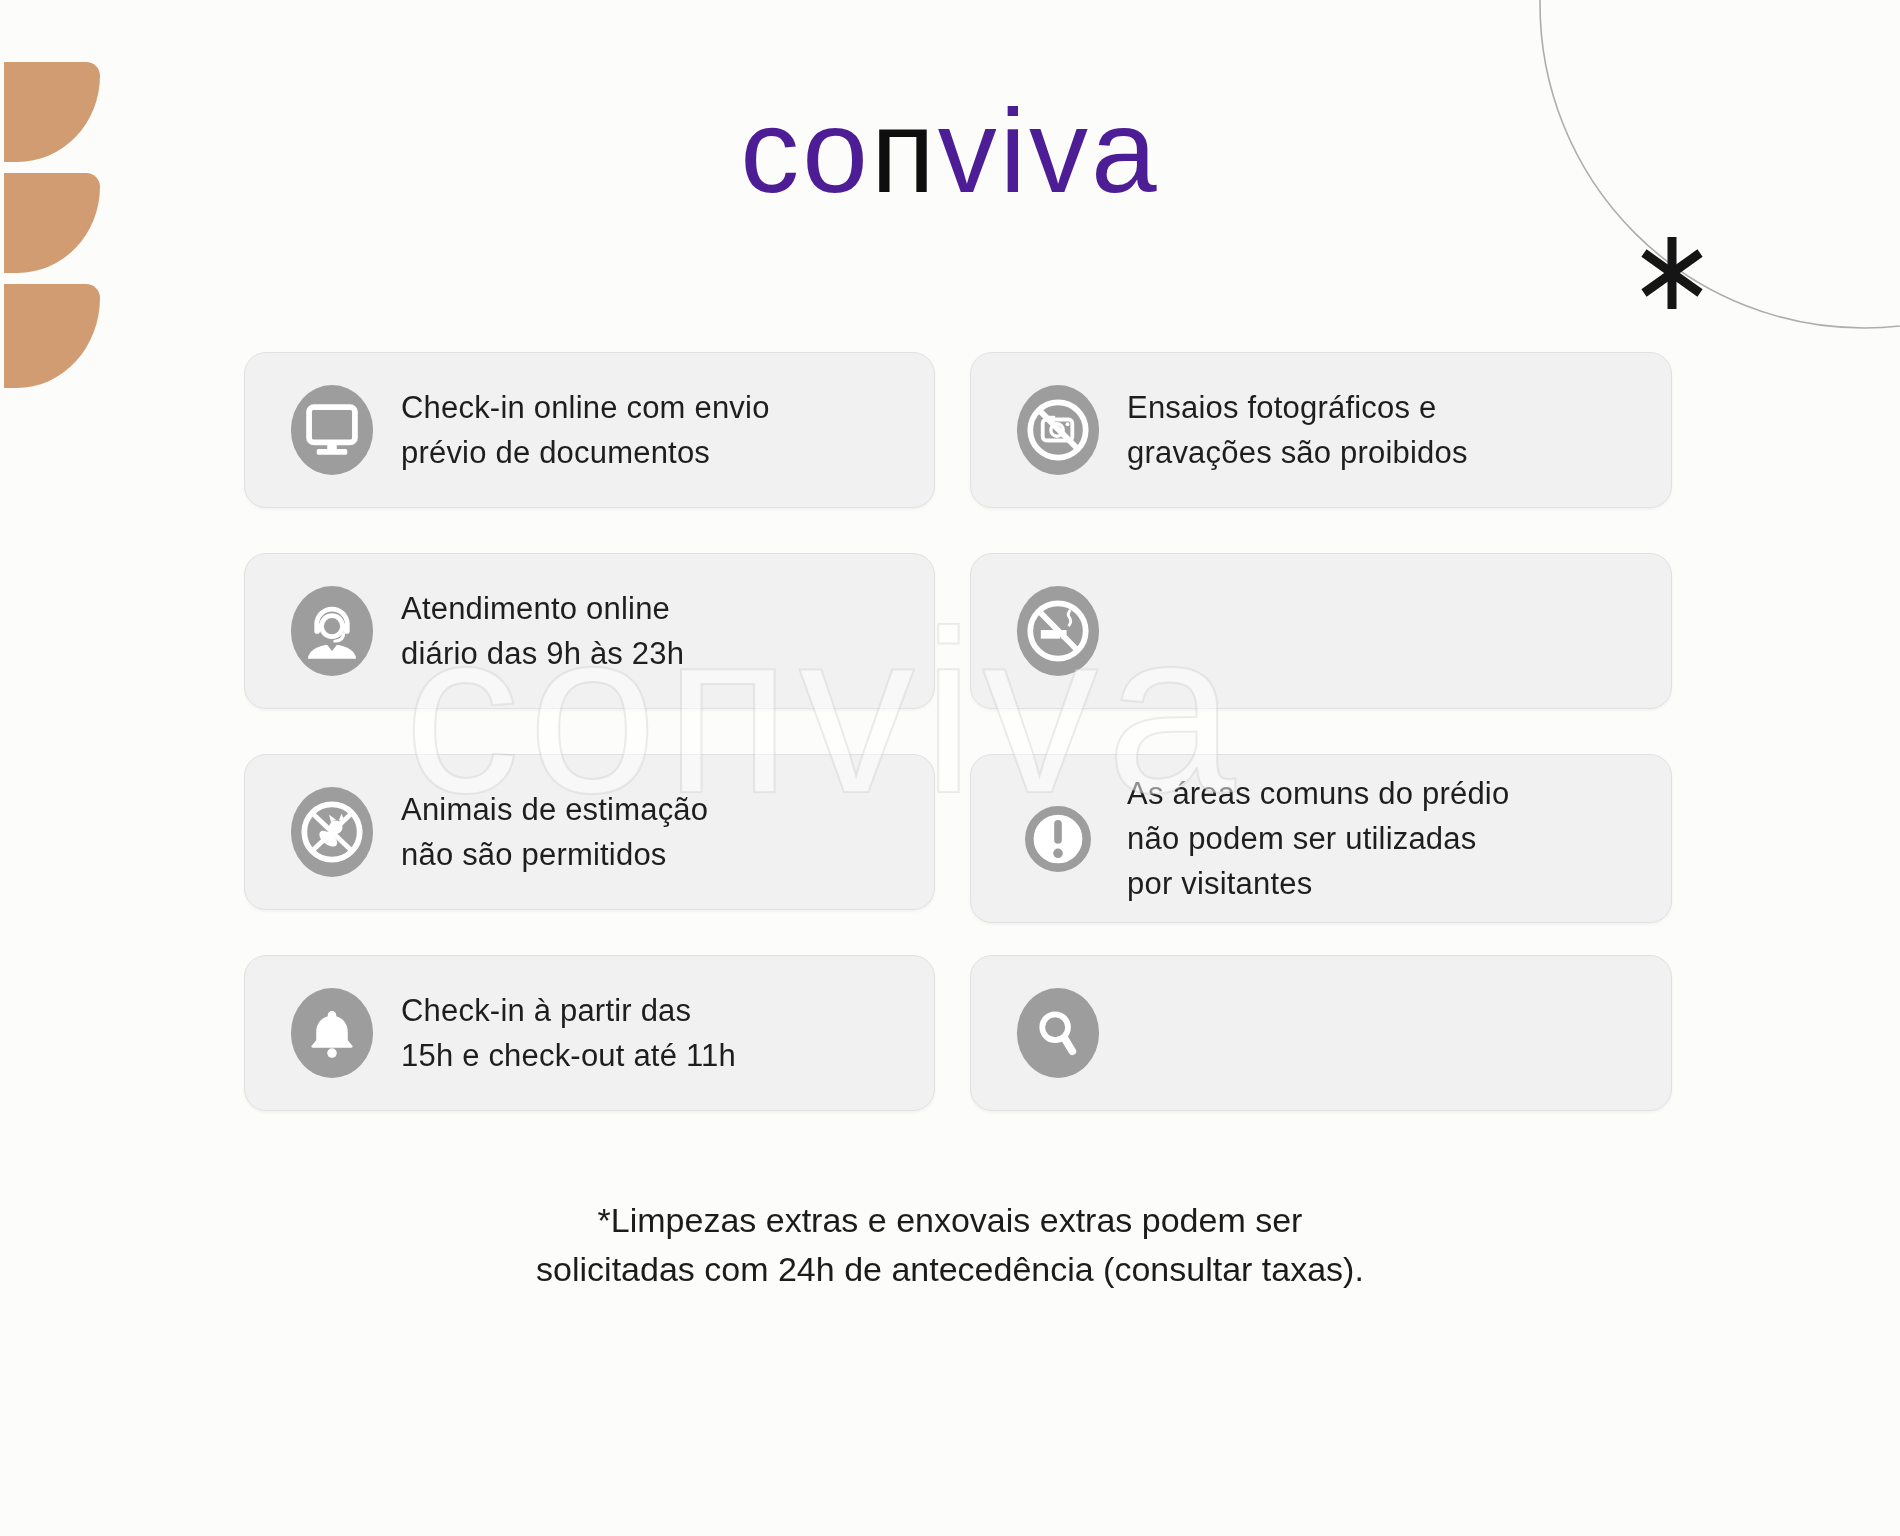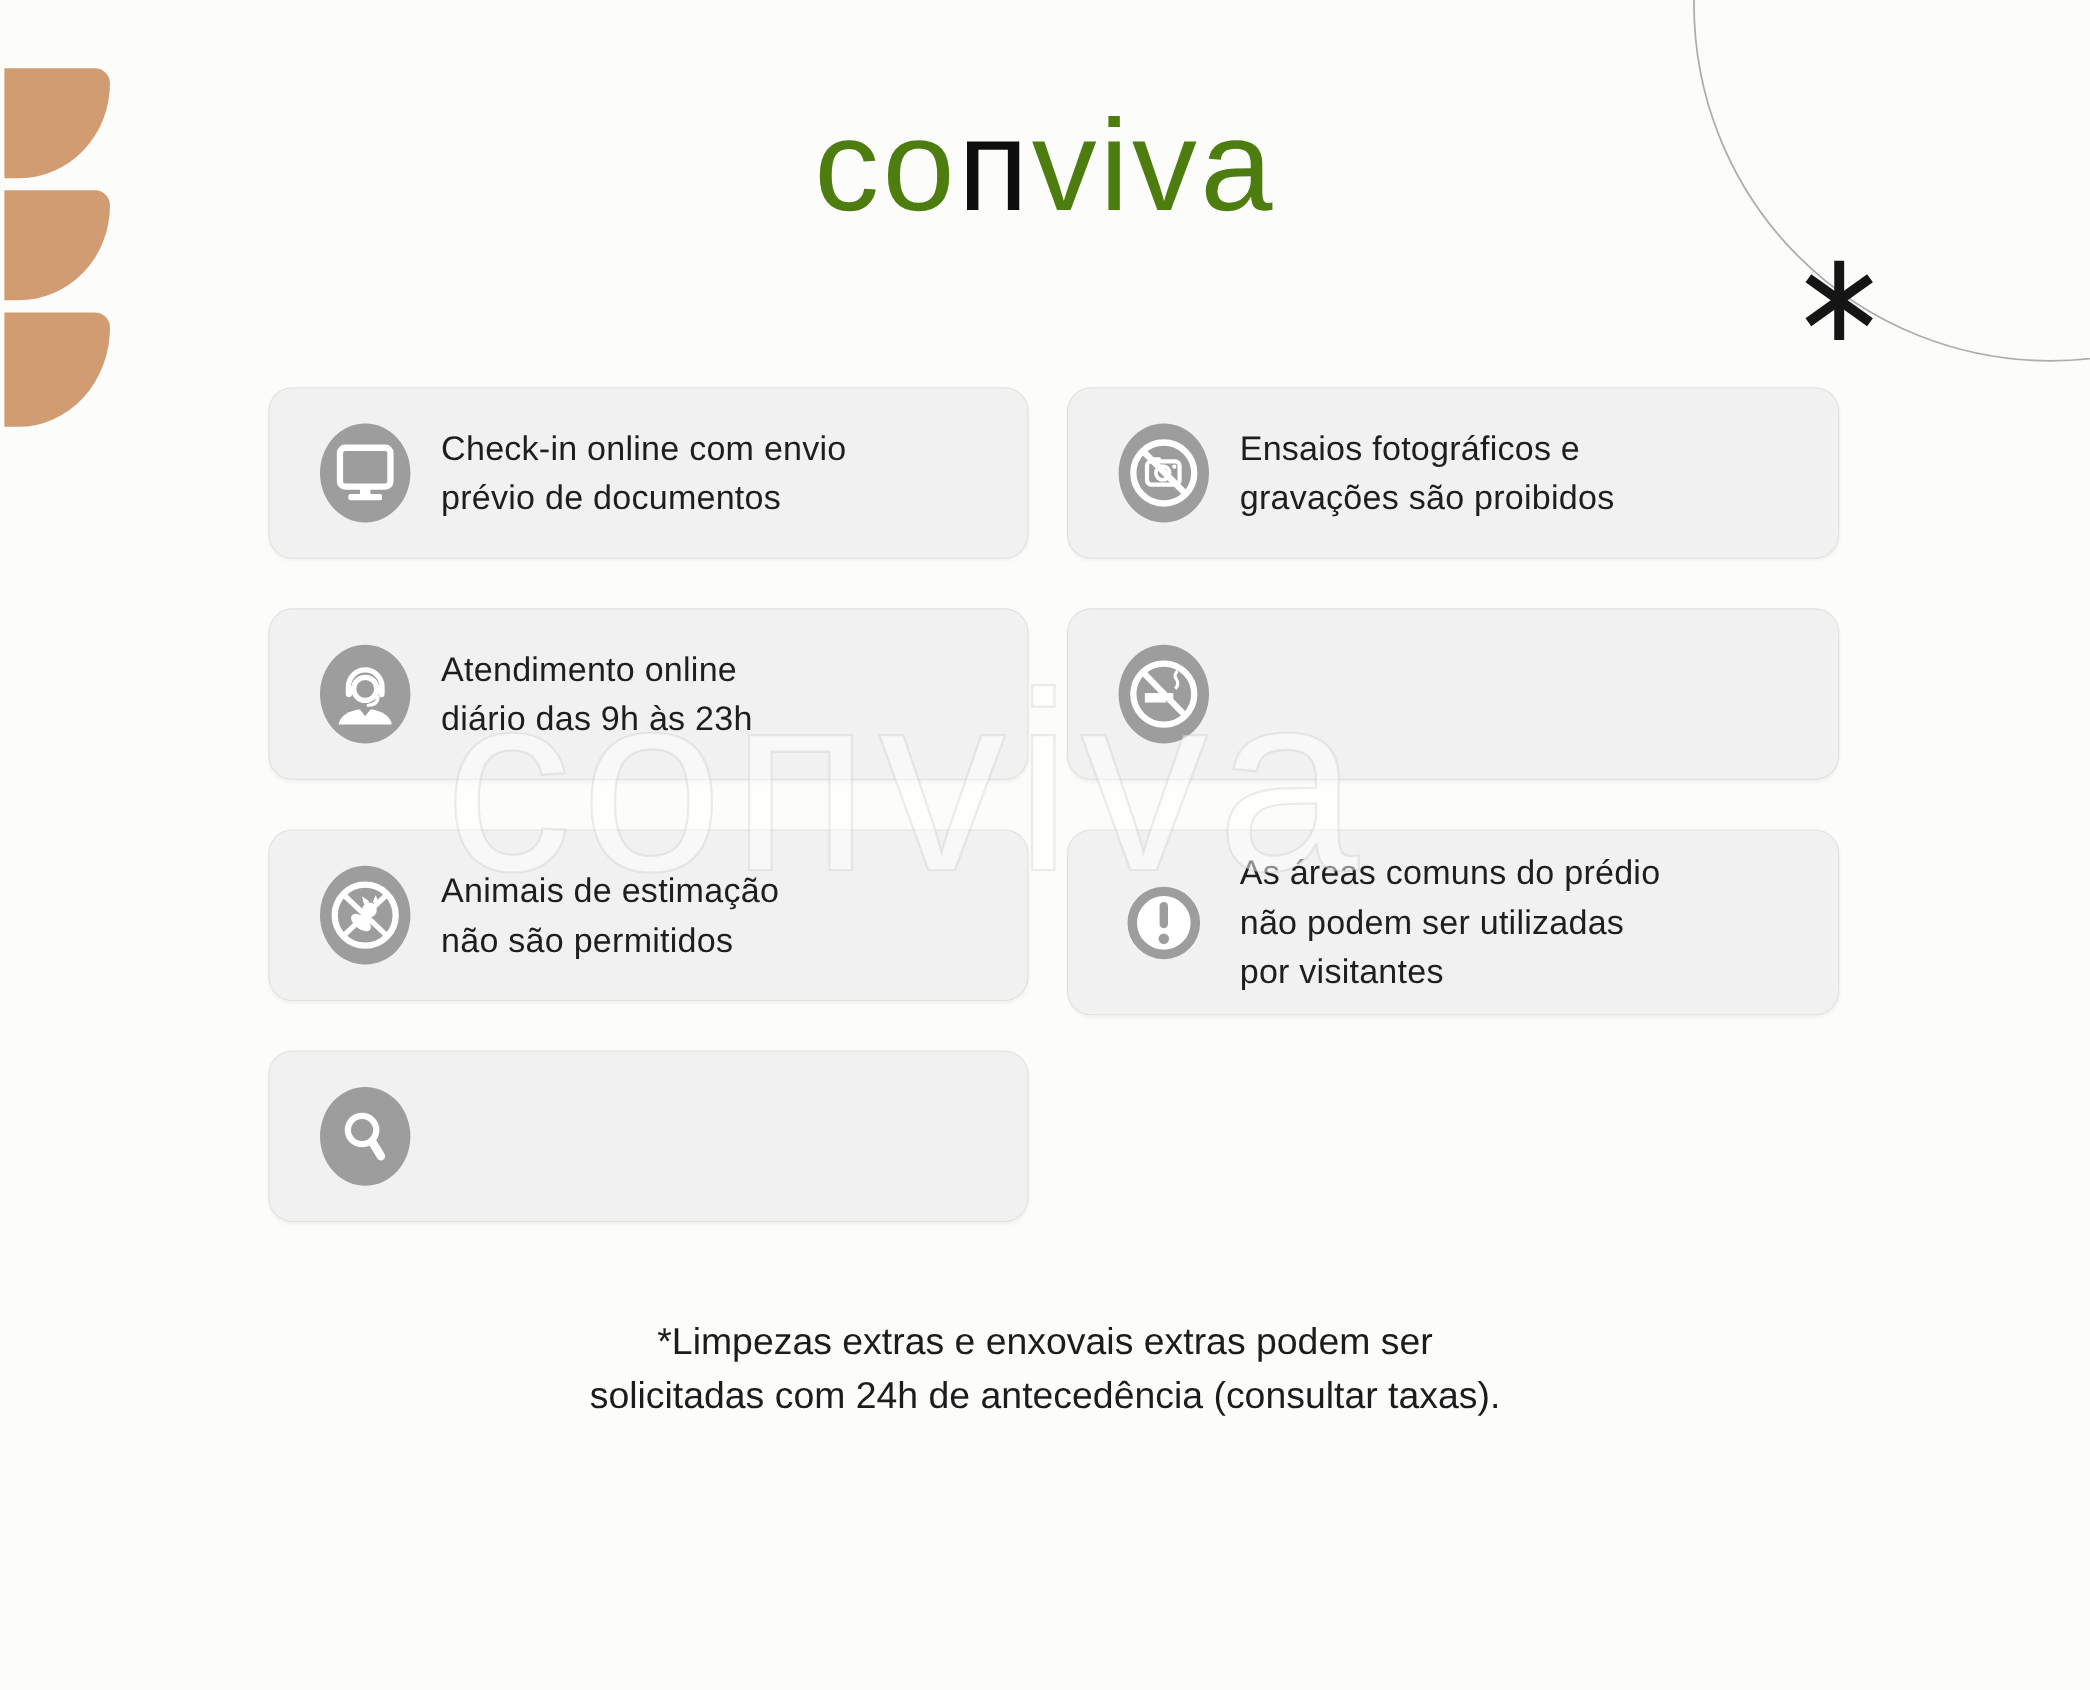--- a/index.html
+++ b/index.html
@@ -29,7 +29,7 @@
     font-size:118px;line-height:1.0;
     letter-spacing:3px;font-weight:400;
   }
-  .logo .lg{color:#4d7c0f;margin-top:10px;}
+  .logo .lg{color:#4c1d95;margin-top:10px;}
   .logo .lb{color:#0e0e0e;}
   
   .watermark{

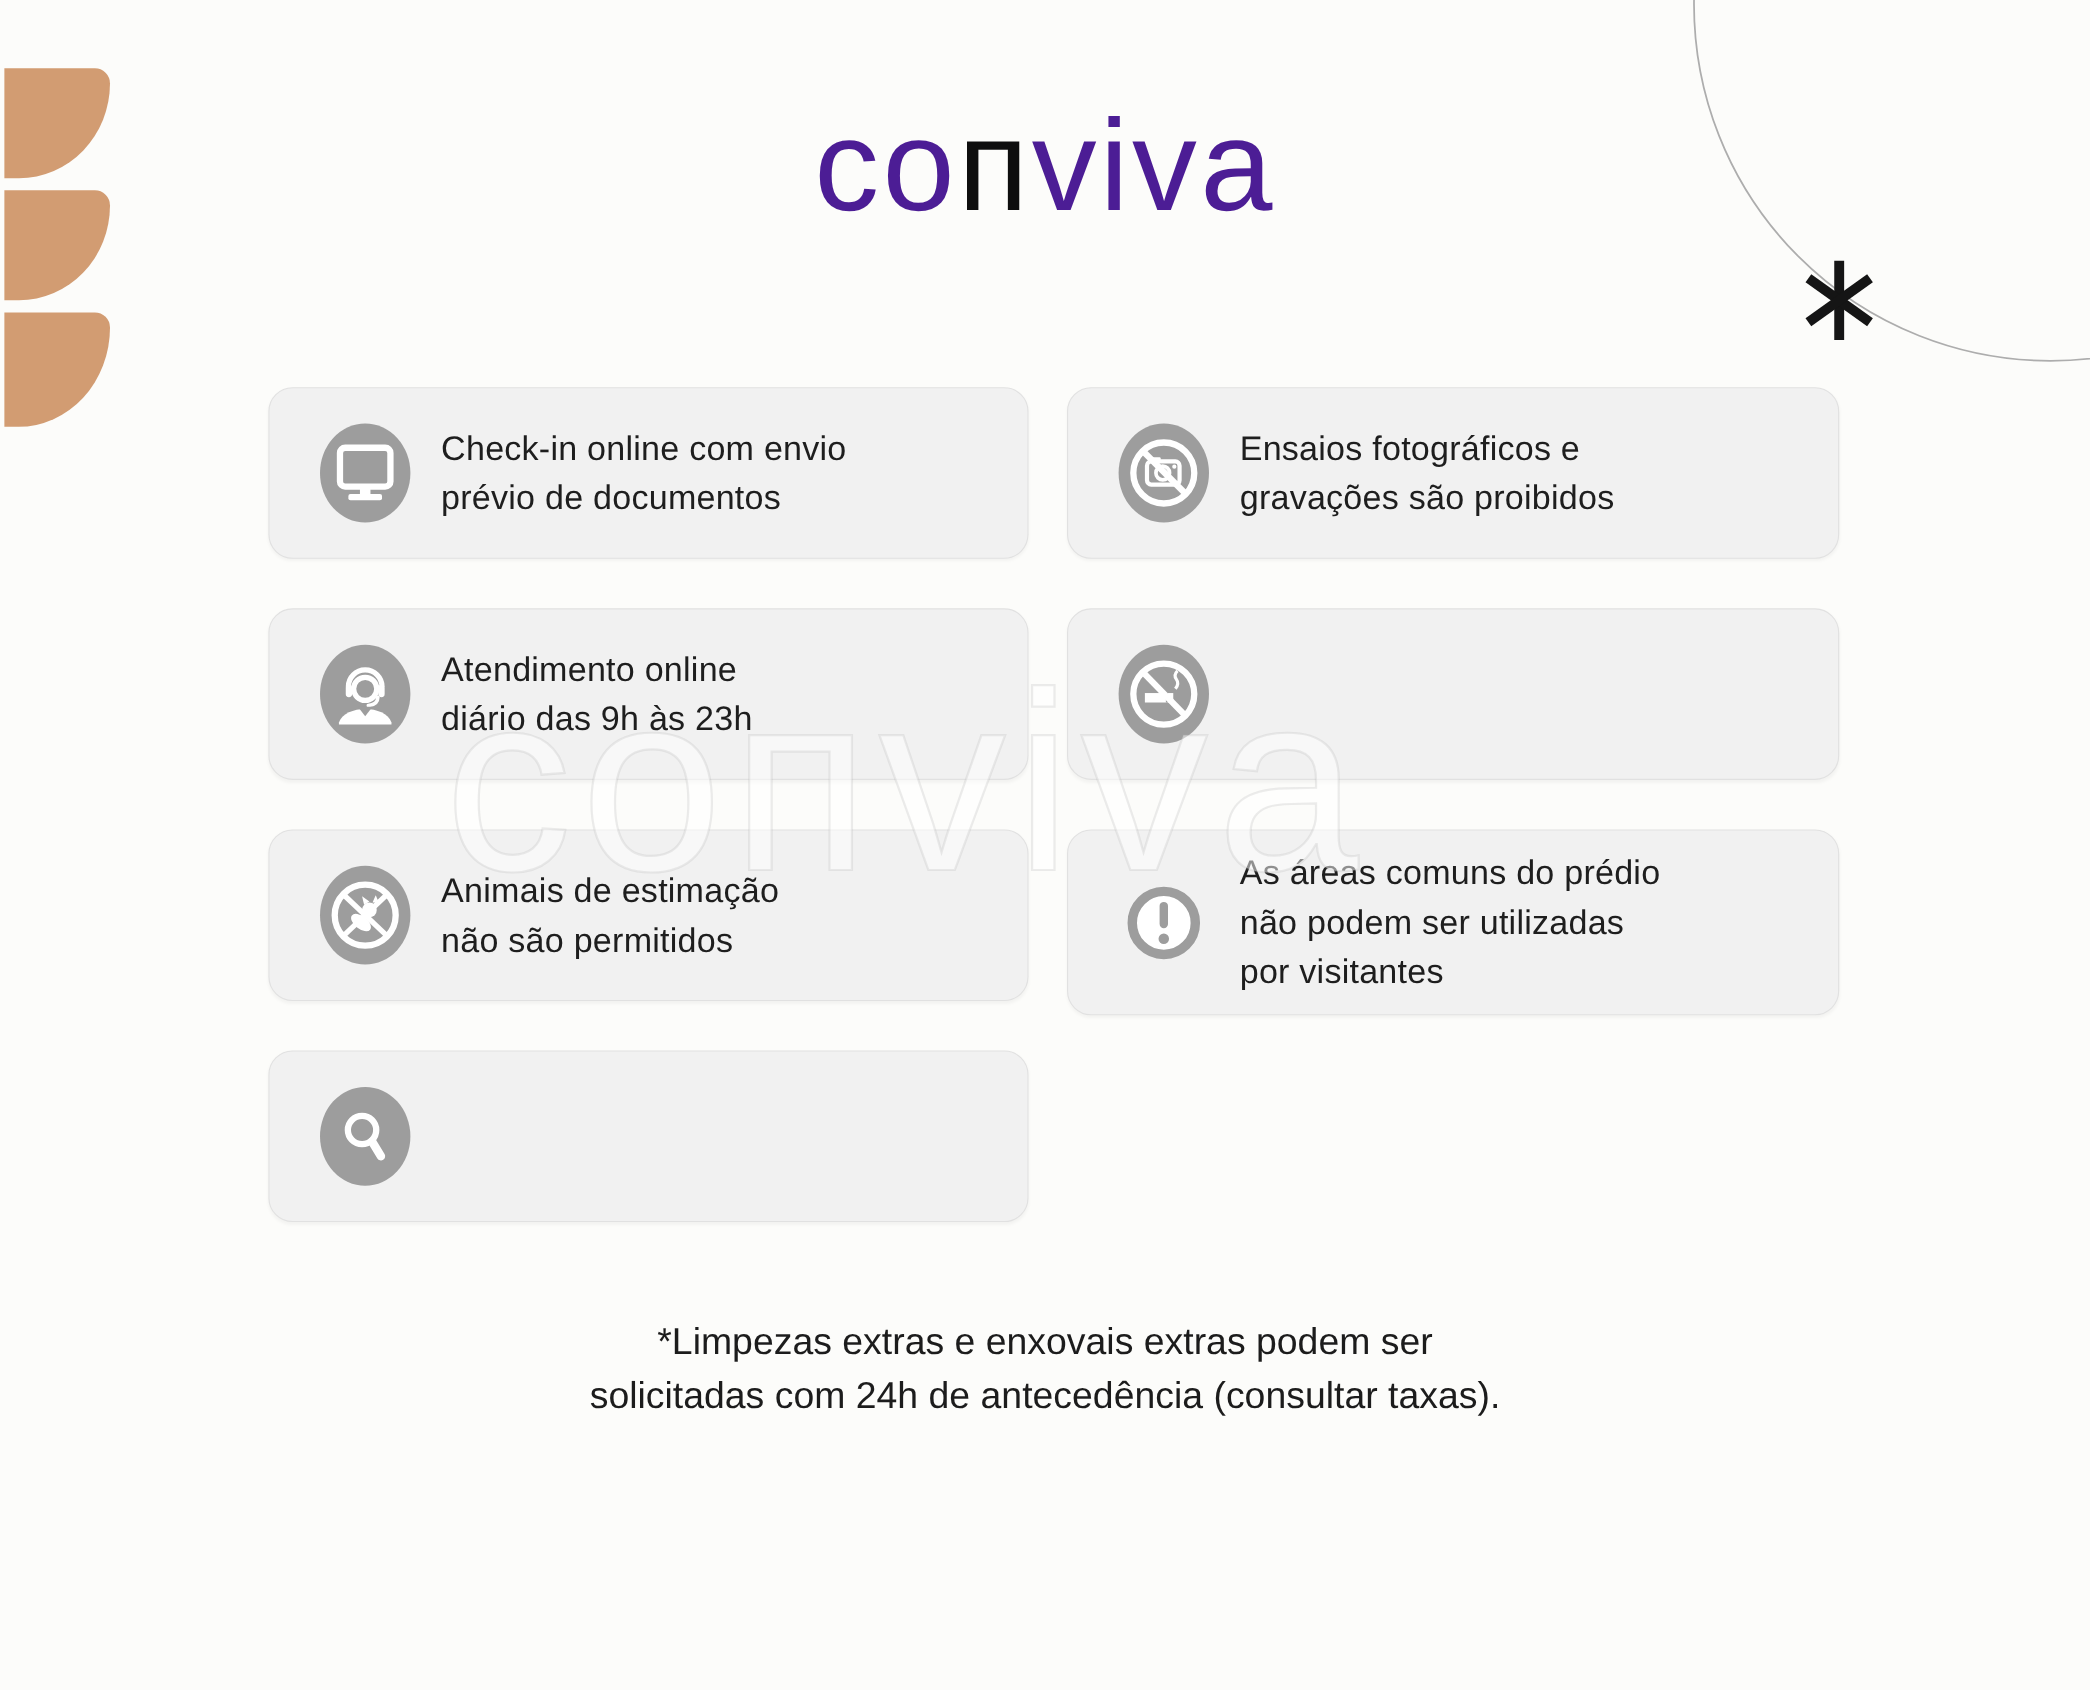--- a/index.html
+++ b/index.html
@@ -175,6 +175,15 @@
 por visitantes</div>
   </div>
 
+  <div class="card">
+    <svg class="icon" width="86" height="94" viewBox="0 0 90 98">
+      <ellipse cx="45" cy="49" rx="43" ry="47" fill="#9d9d9d"></ellipse>
+      <path d="M45 26 c2.6 0 4.4 1.8 4.4 4.2 v1.4 c7.6 2 12.1 8.4 12.1 16.6 v8.5 l4.8 5.6 c0.8 1 0.2 2.2 -1.2 2.2 H24.9 c-1.4 0 -2 -1.2 -1.2 -2.2 l4.8 -5.6 v-8.5 c0 -8.2 4.5 -14.6 12.1 -16.6 v-1.4 c0 -2.4 1.8 -4.2 4.4 -4.2 z" fill="#ffffff"></path>
+      <circle cx="45" cy="70" r="5" fill="#ffffff"></circle>
+    </svg>
+    <div class="card-text">Check-in à partir das
+15h e check-out até 11h</div>
+  </div>
 
   <div class="card">
     <svg class="icon" width="86" height="94" viewBox="0 0 90 98">

